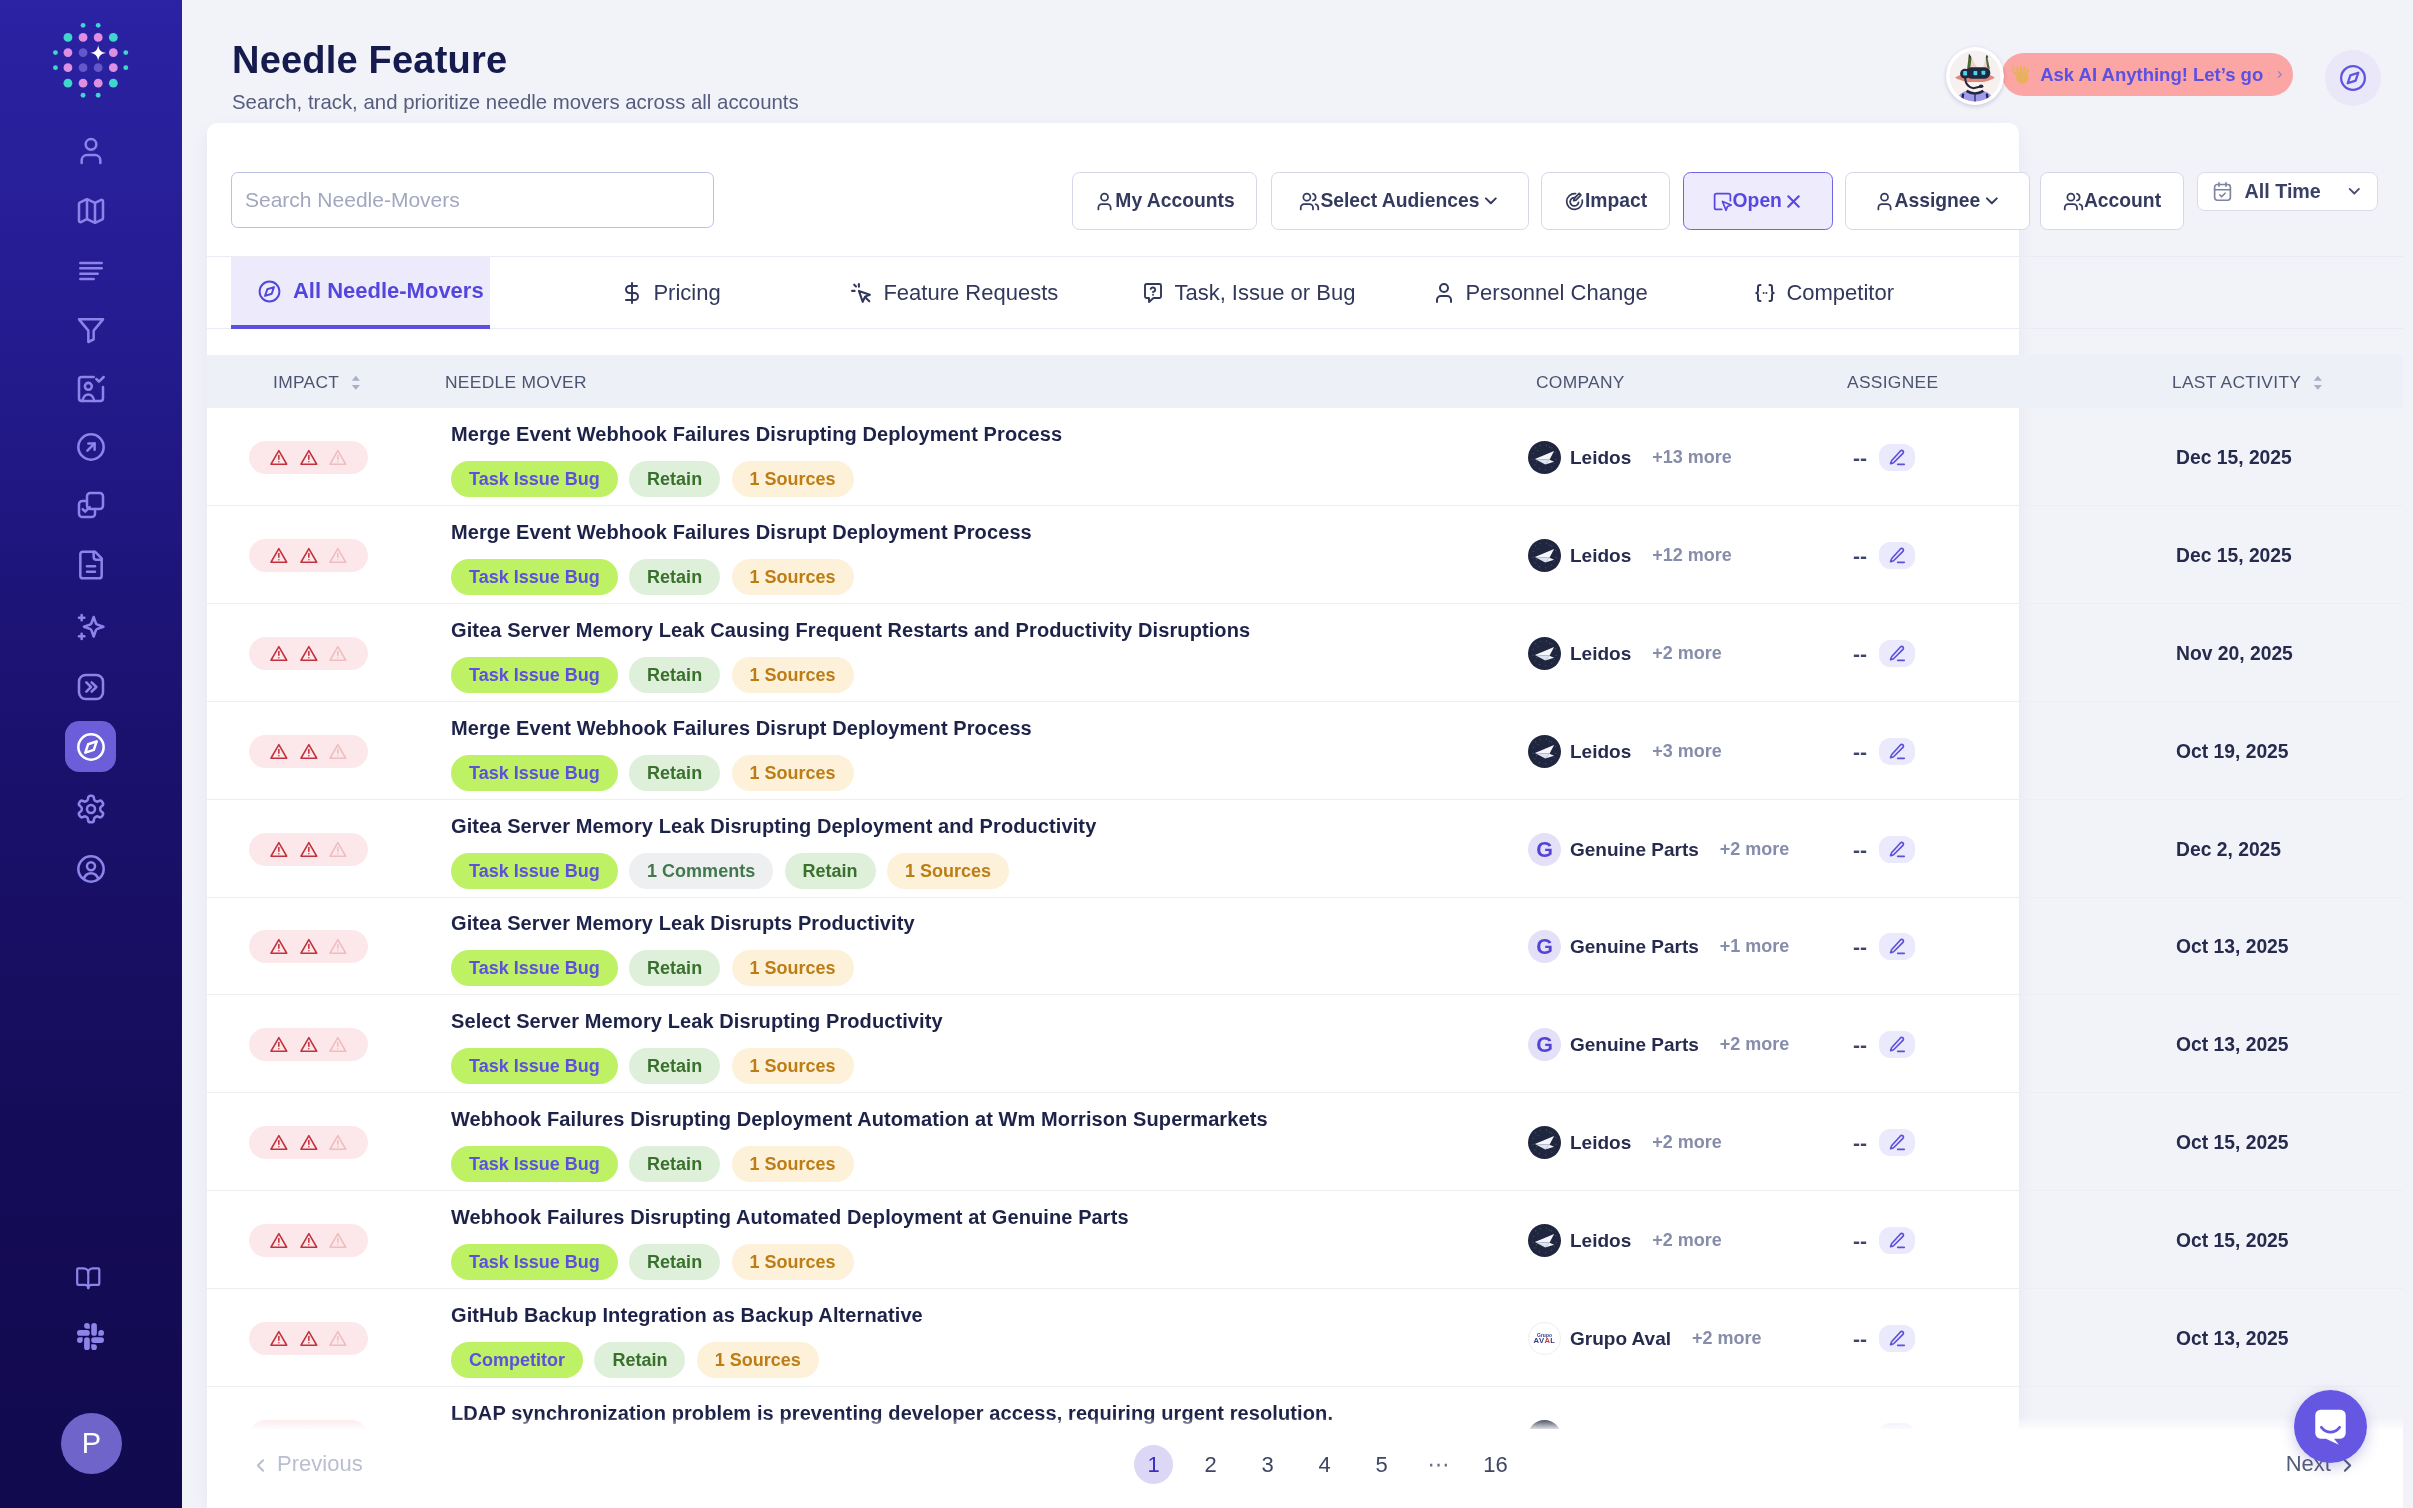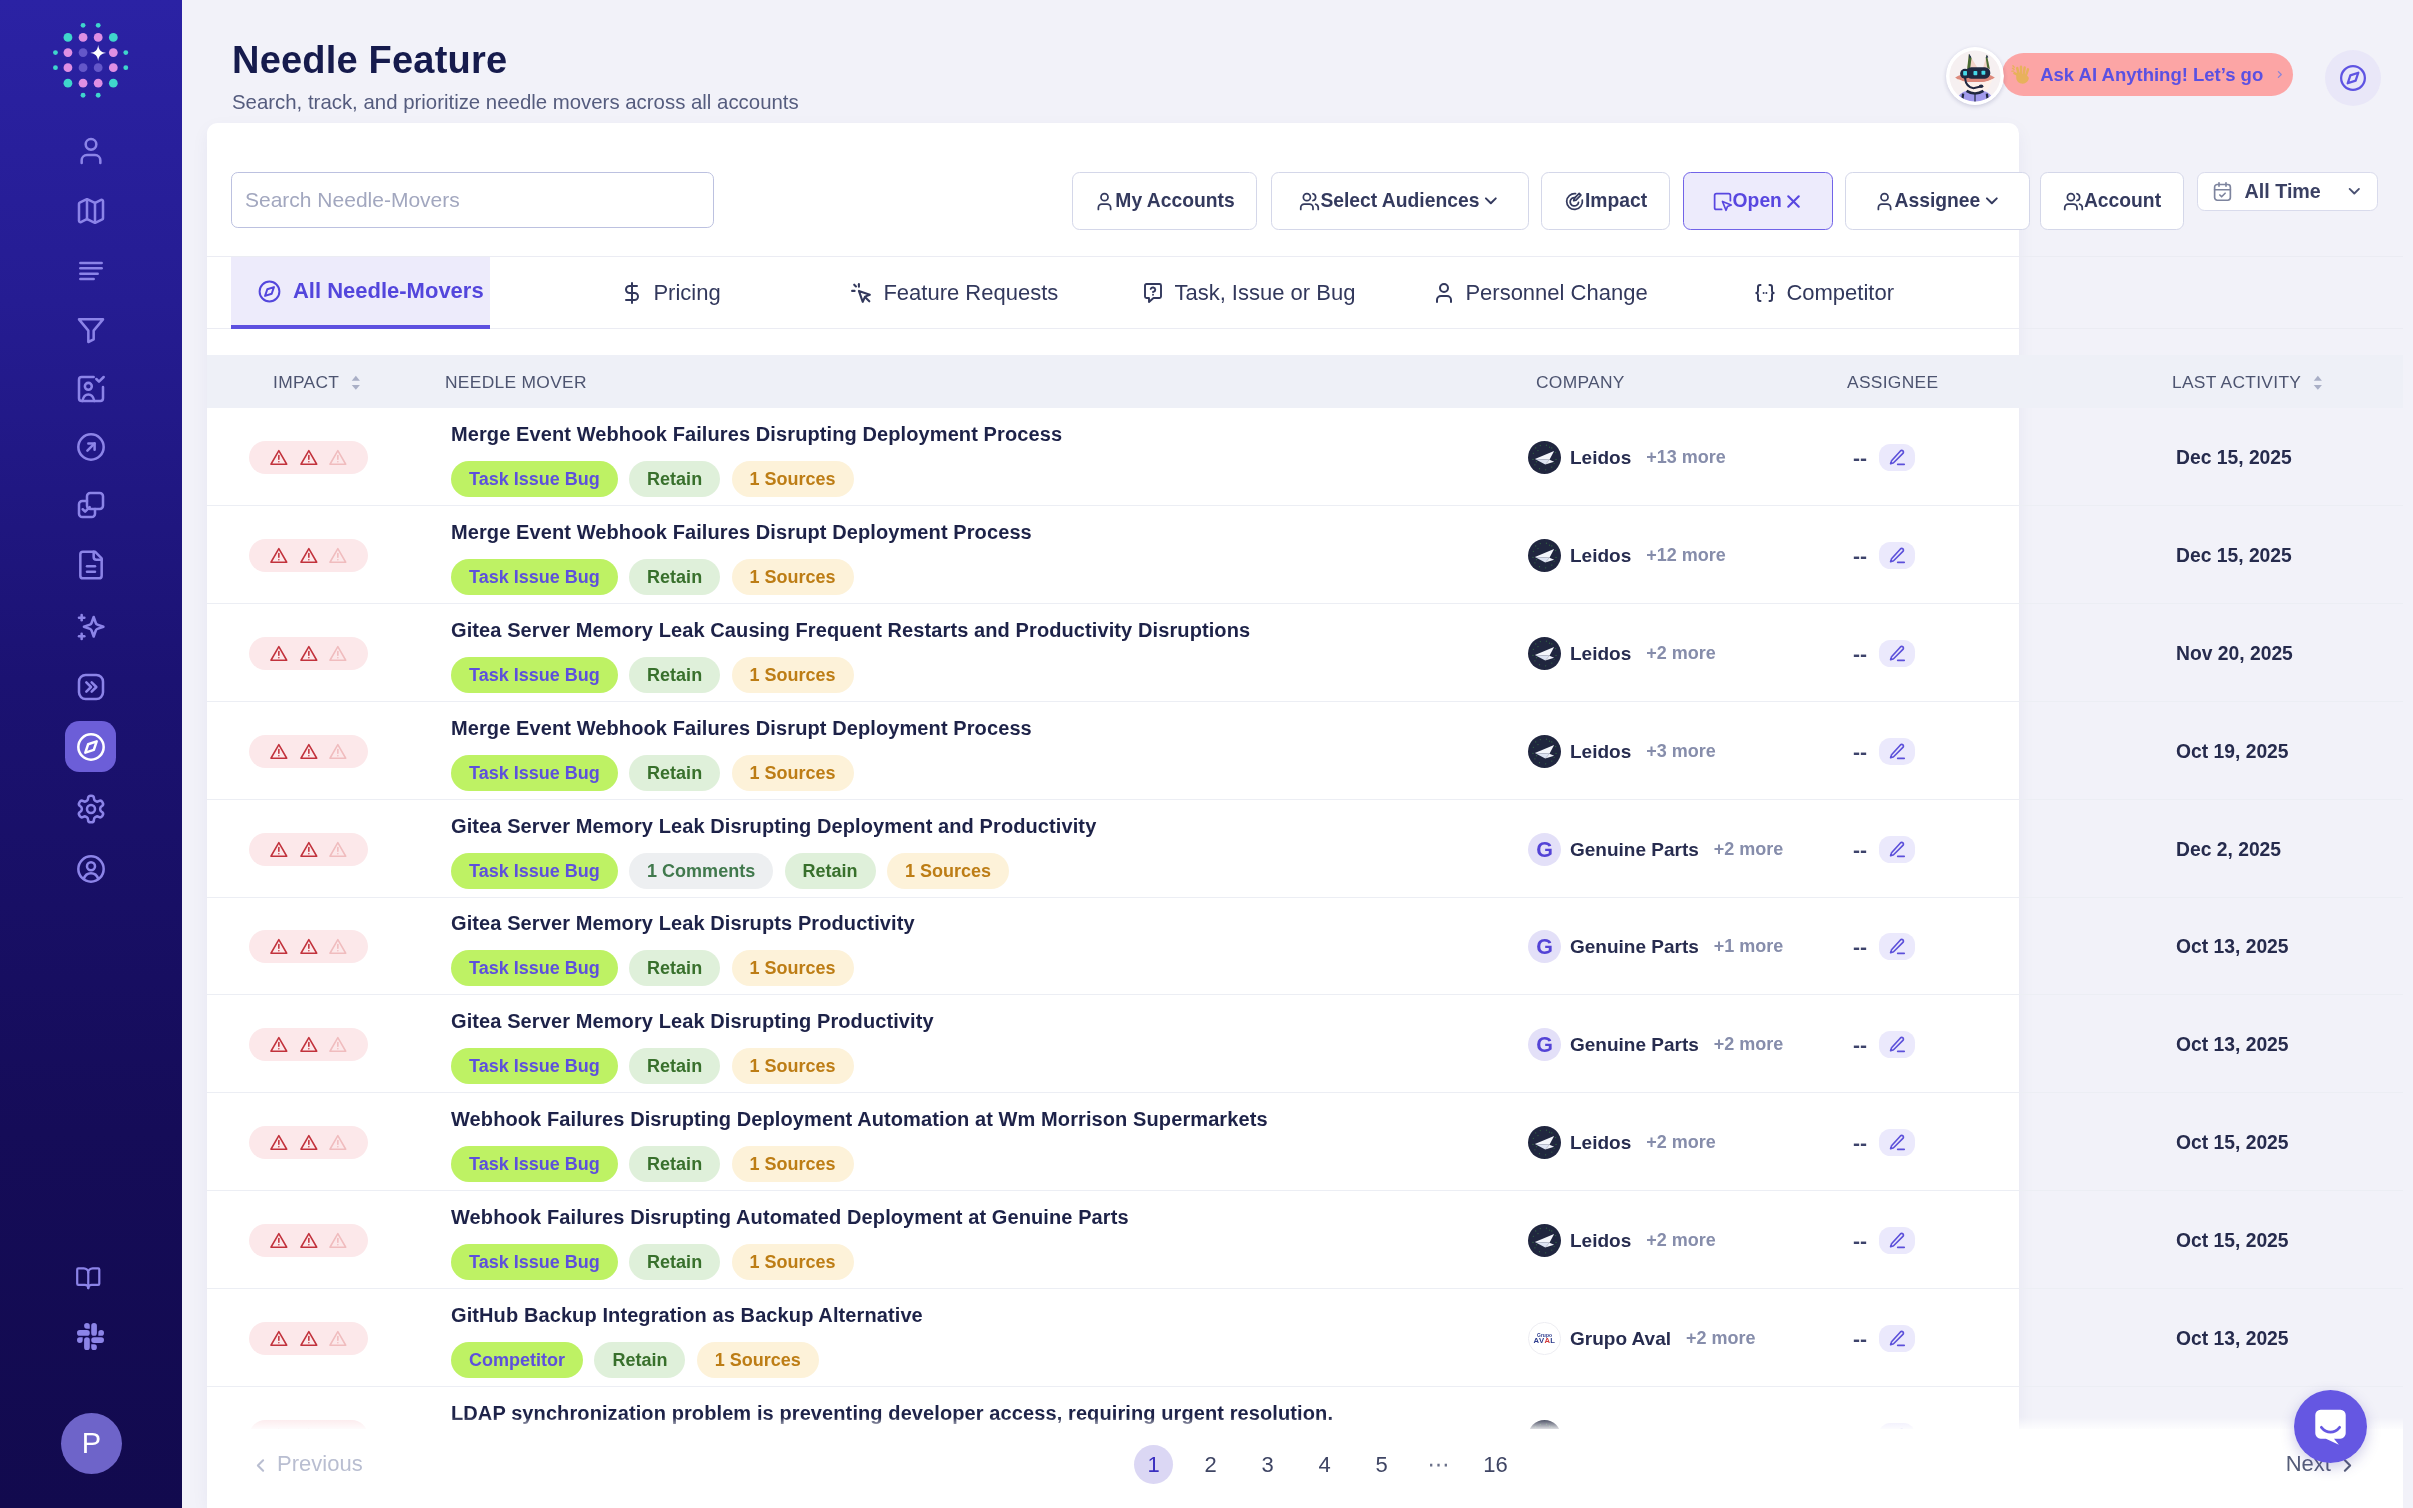--- a/index.html
+++ b/index.html
@@ -48,7 +48,7 @@
 .tag-c{background:#edeff1;color:#41794d}
 .comp{position:absolute;left:1321px;top:33px;display:flex;align-items:center}
 .cname{font-size:19px;font-weight:bold;color:#272c4f;margin-left:9px}
-.cmore{font-size:18px;font-weight:bold;color:#868dab;margin-left:15px}
+.cmore{font-size:18px;font-weight:bold;color:#868dab;margin-left:21px}
 .dash{position:absolute;left:1646px;top:38px;font-size:21px;font-weight:bold;color:#3d436b}
 .penbox{position:absolute;left:1672px;top:36px;width:36px;height:27px;border-radius:11.4px;background:#ebe9fc;
  display:flex;align-items:center;justify-content:center}

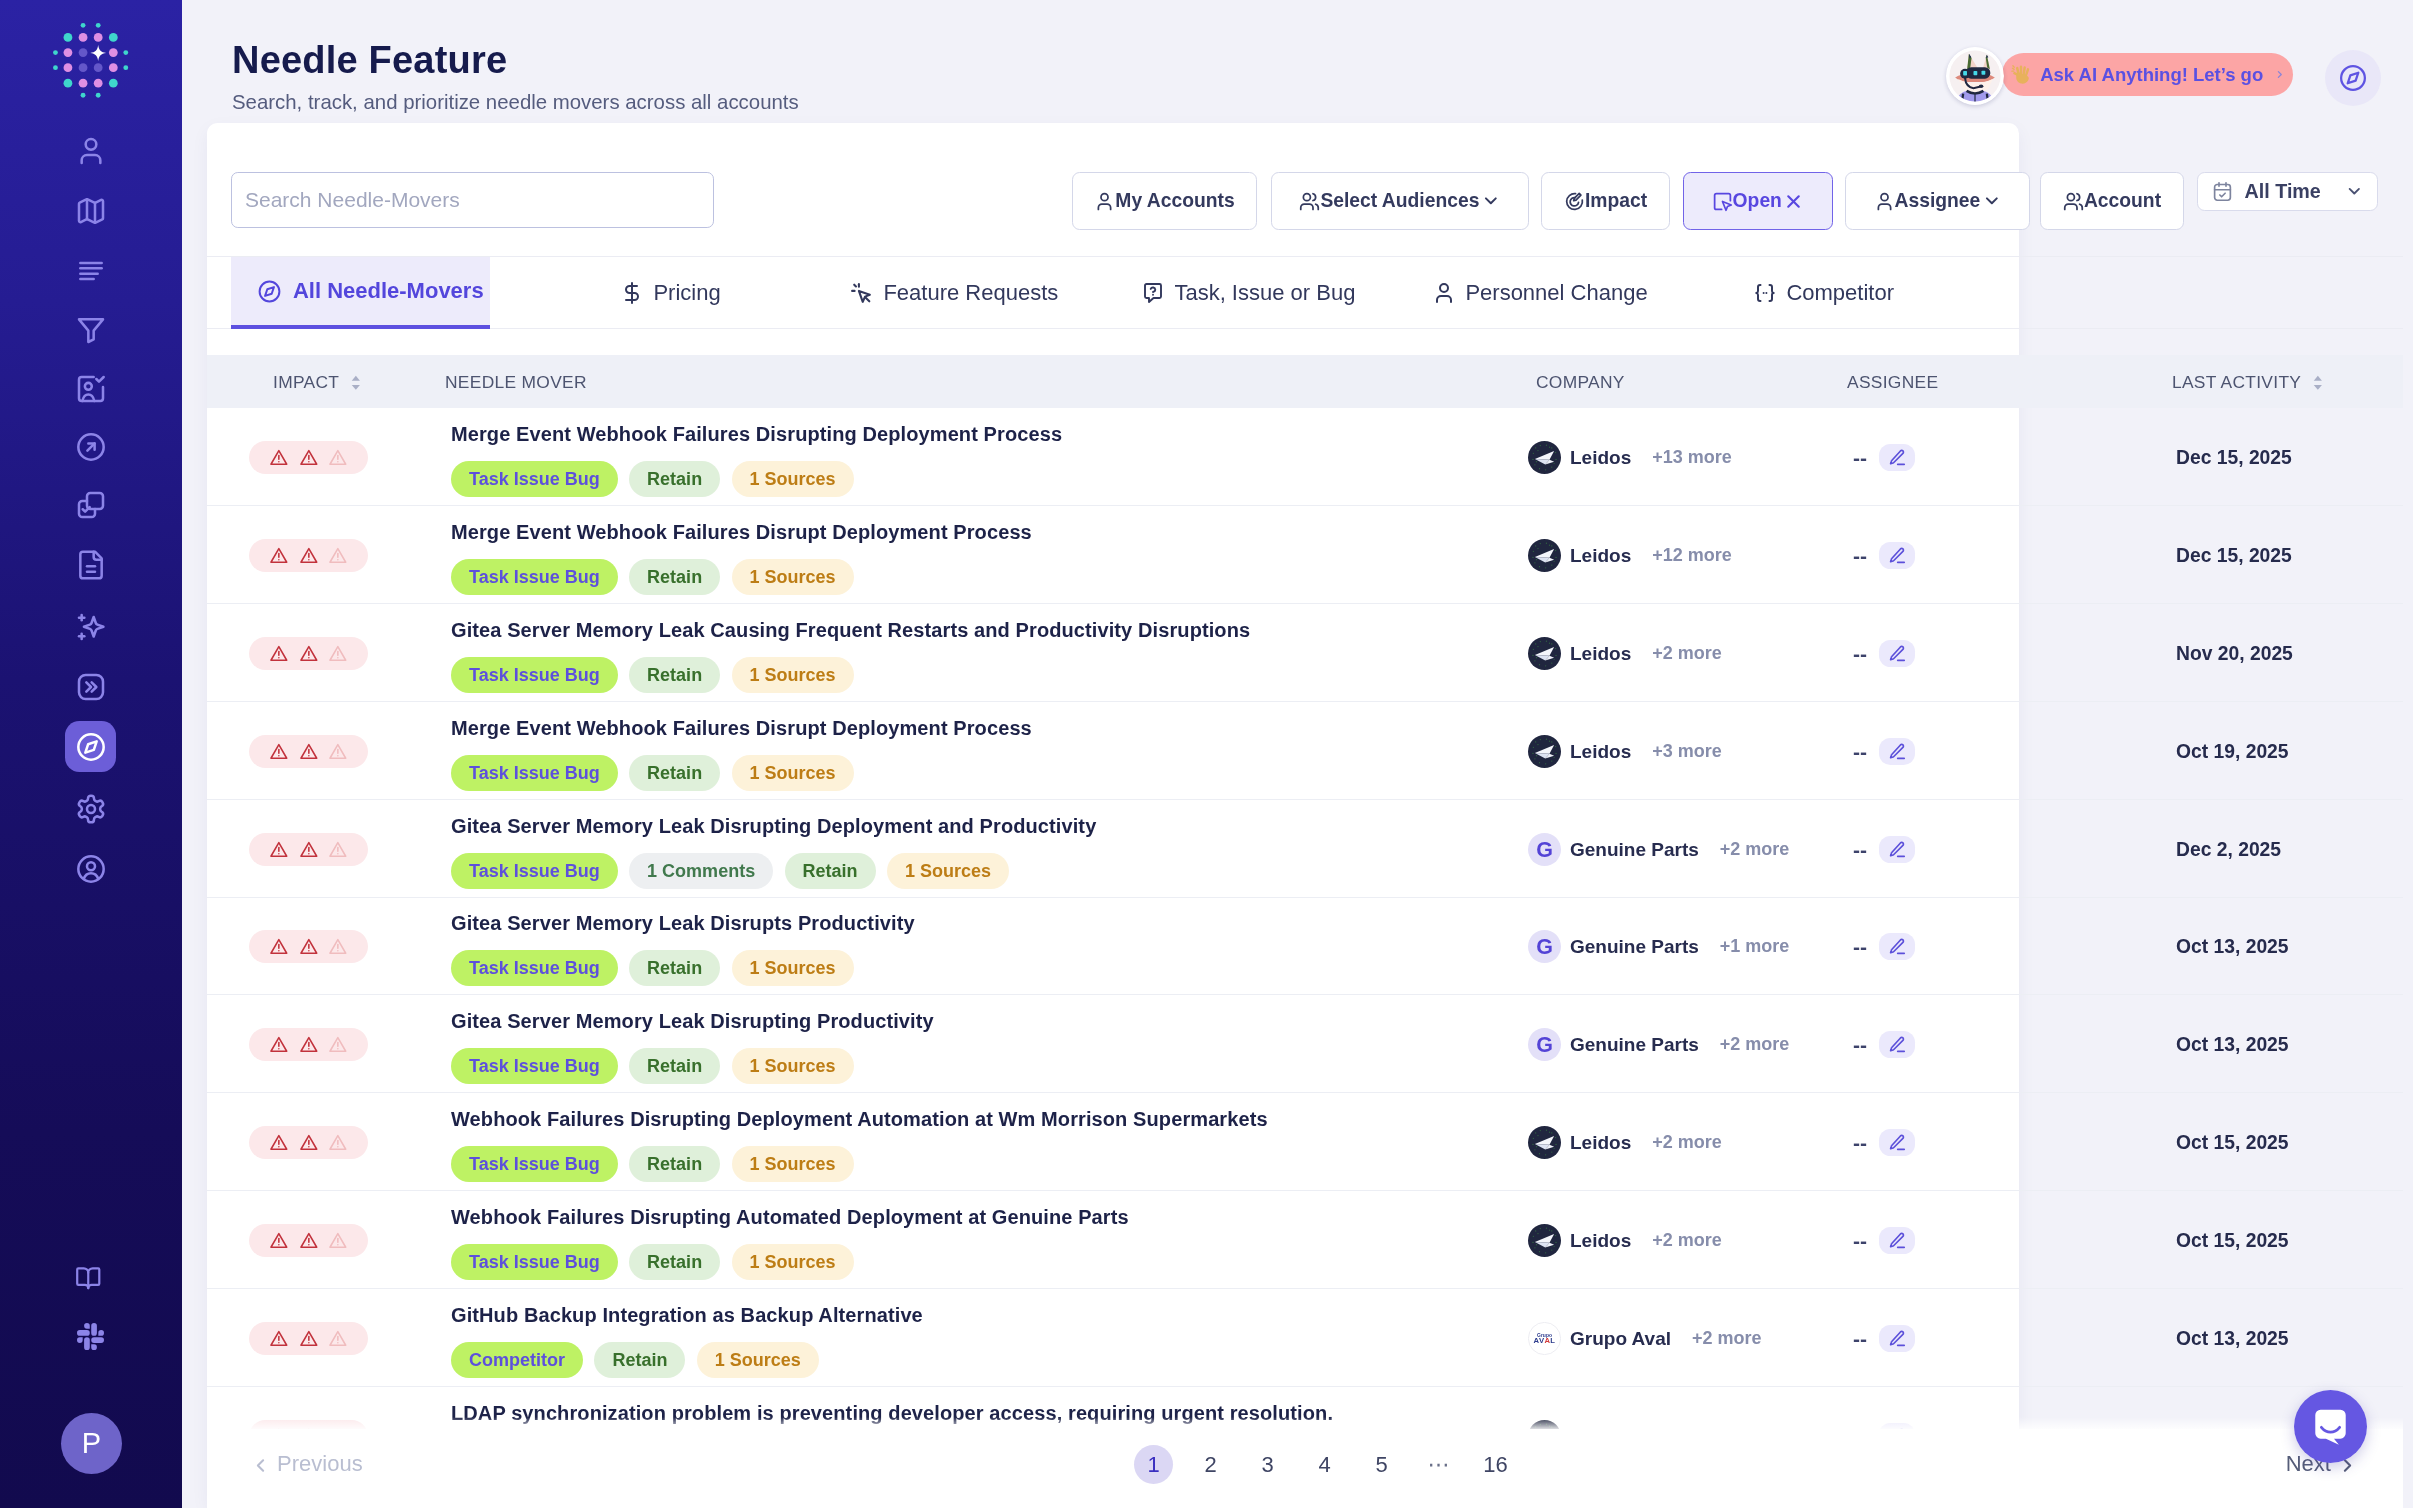--- a/index.html
+++ b/index.html
@@ -721,7 +721,7 @@
             <path d="M12 16.8h.01"></path>
           </svg>
         </div>
-<div class="rtitle">Gitea Server Memory Leak Disrupting Productivity</div>
+<div class="rtitle">Select Server Memory Leak Disrupting Productivity</div>
 <div class="rtags">
           <span class="tag tag-p">Task Issue Bug</span>
           <span class="tag tag-g">Retain</span>

